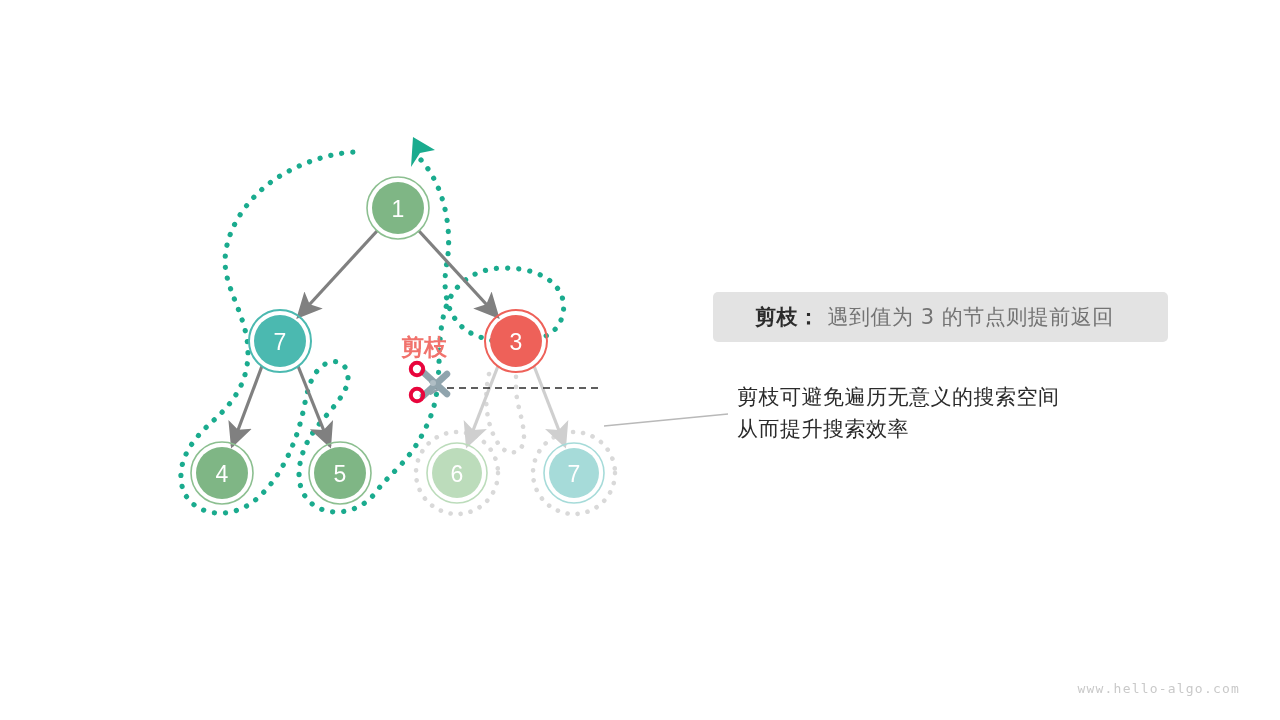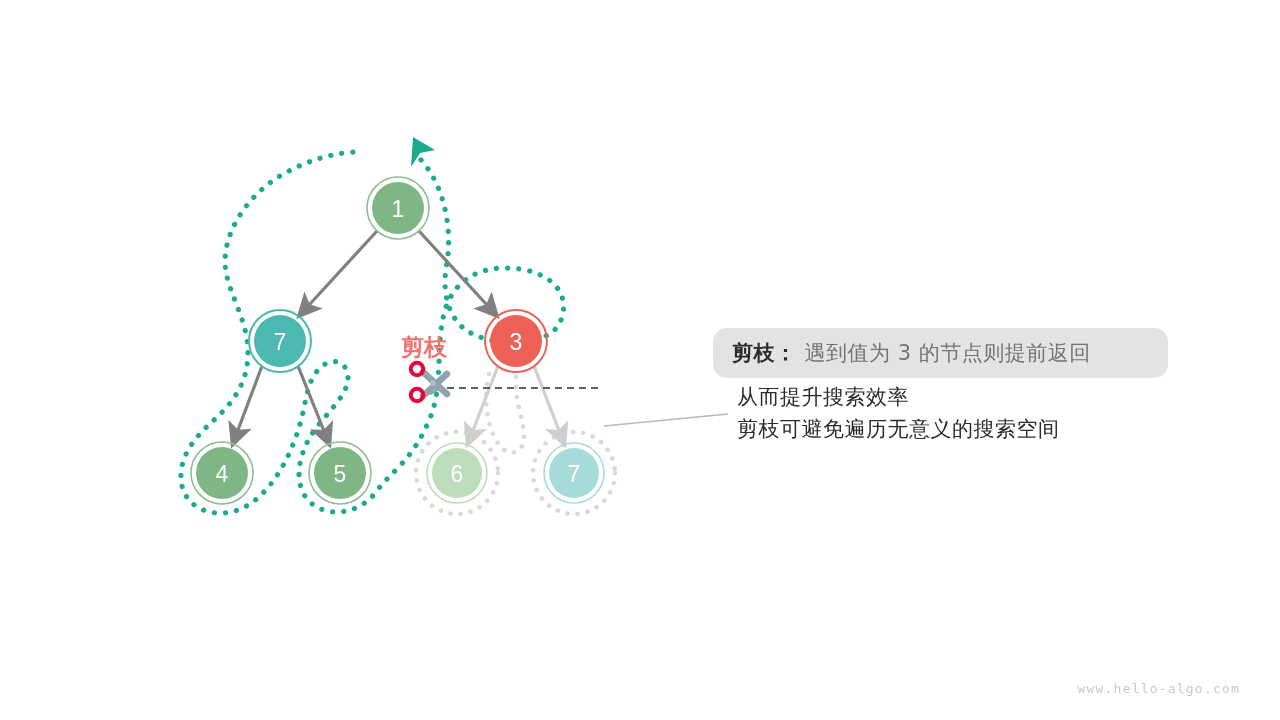--- a/index.html
+++ b/index.html
@@ -44,13 +44,12 @@
     width: 455px;
     height: 50px;
     background: #e3e3e3;
-    border-radius: 14px;
+    border-radius: 5px;
     display: flex;
     align-items: center;
     box-sizing: border-box;
-    padding: 0 19px;
+    padding: 0 42px;
     white-space: nowrap;
-    margin-top: 36px;
   }
   #callout-box .cap {
     font-family: "DejaVu Sans", "Liberation Sans", sans-serif;

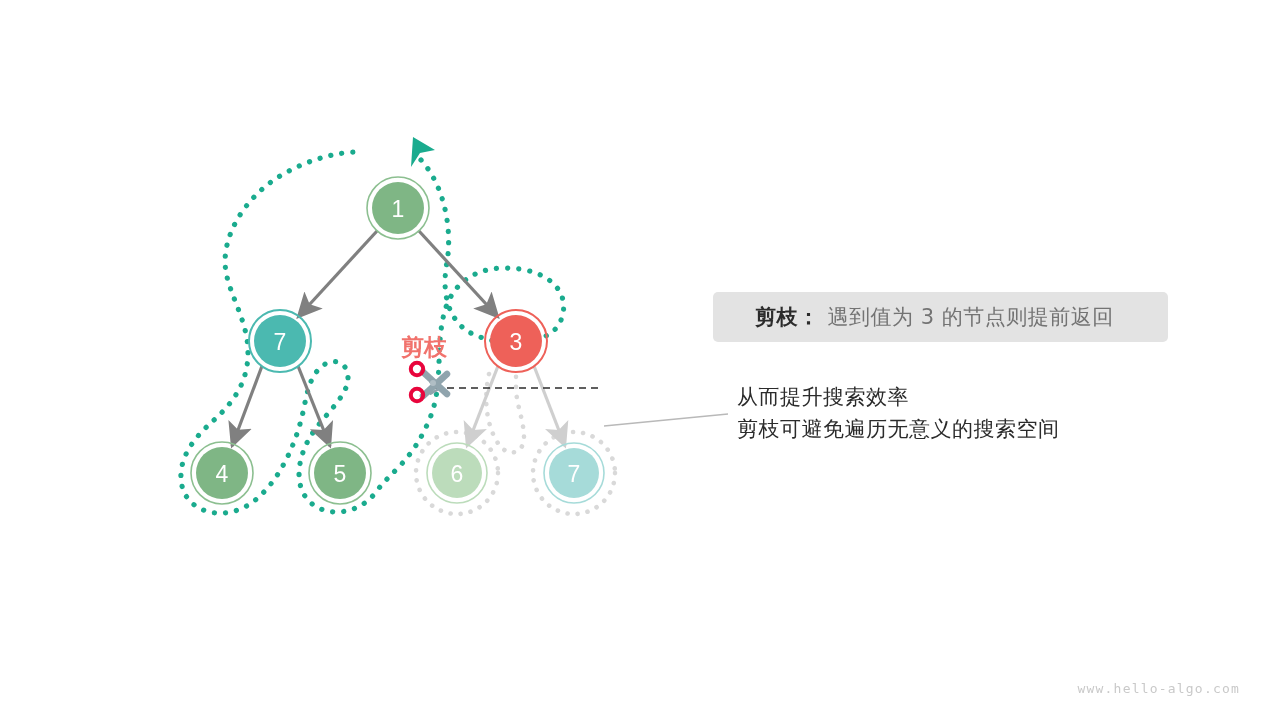--- a/index.html
+++ b/index.html
@@ -209,8 +209,8 @@
 </div>
 
 <div id="note-text">
+  <div>剪枝可避免遍历无意义的搜索空间</div>
   <div>从而提升搜索效率</div>
-  <div>剪枝可避免遍历无意义的搜索空间</div>
 </div>
 
 <div id="watermark">www.hello-algo.com</div>

